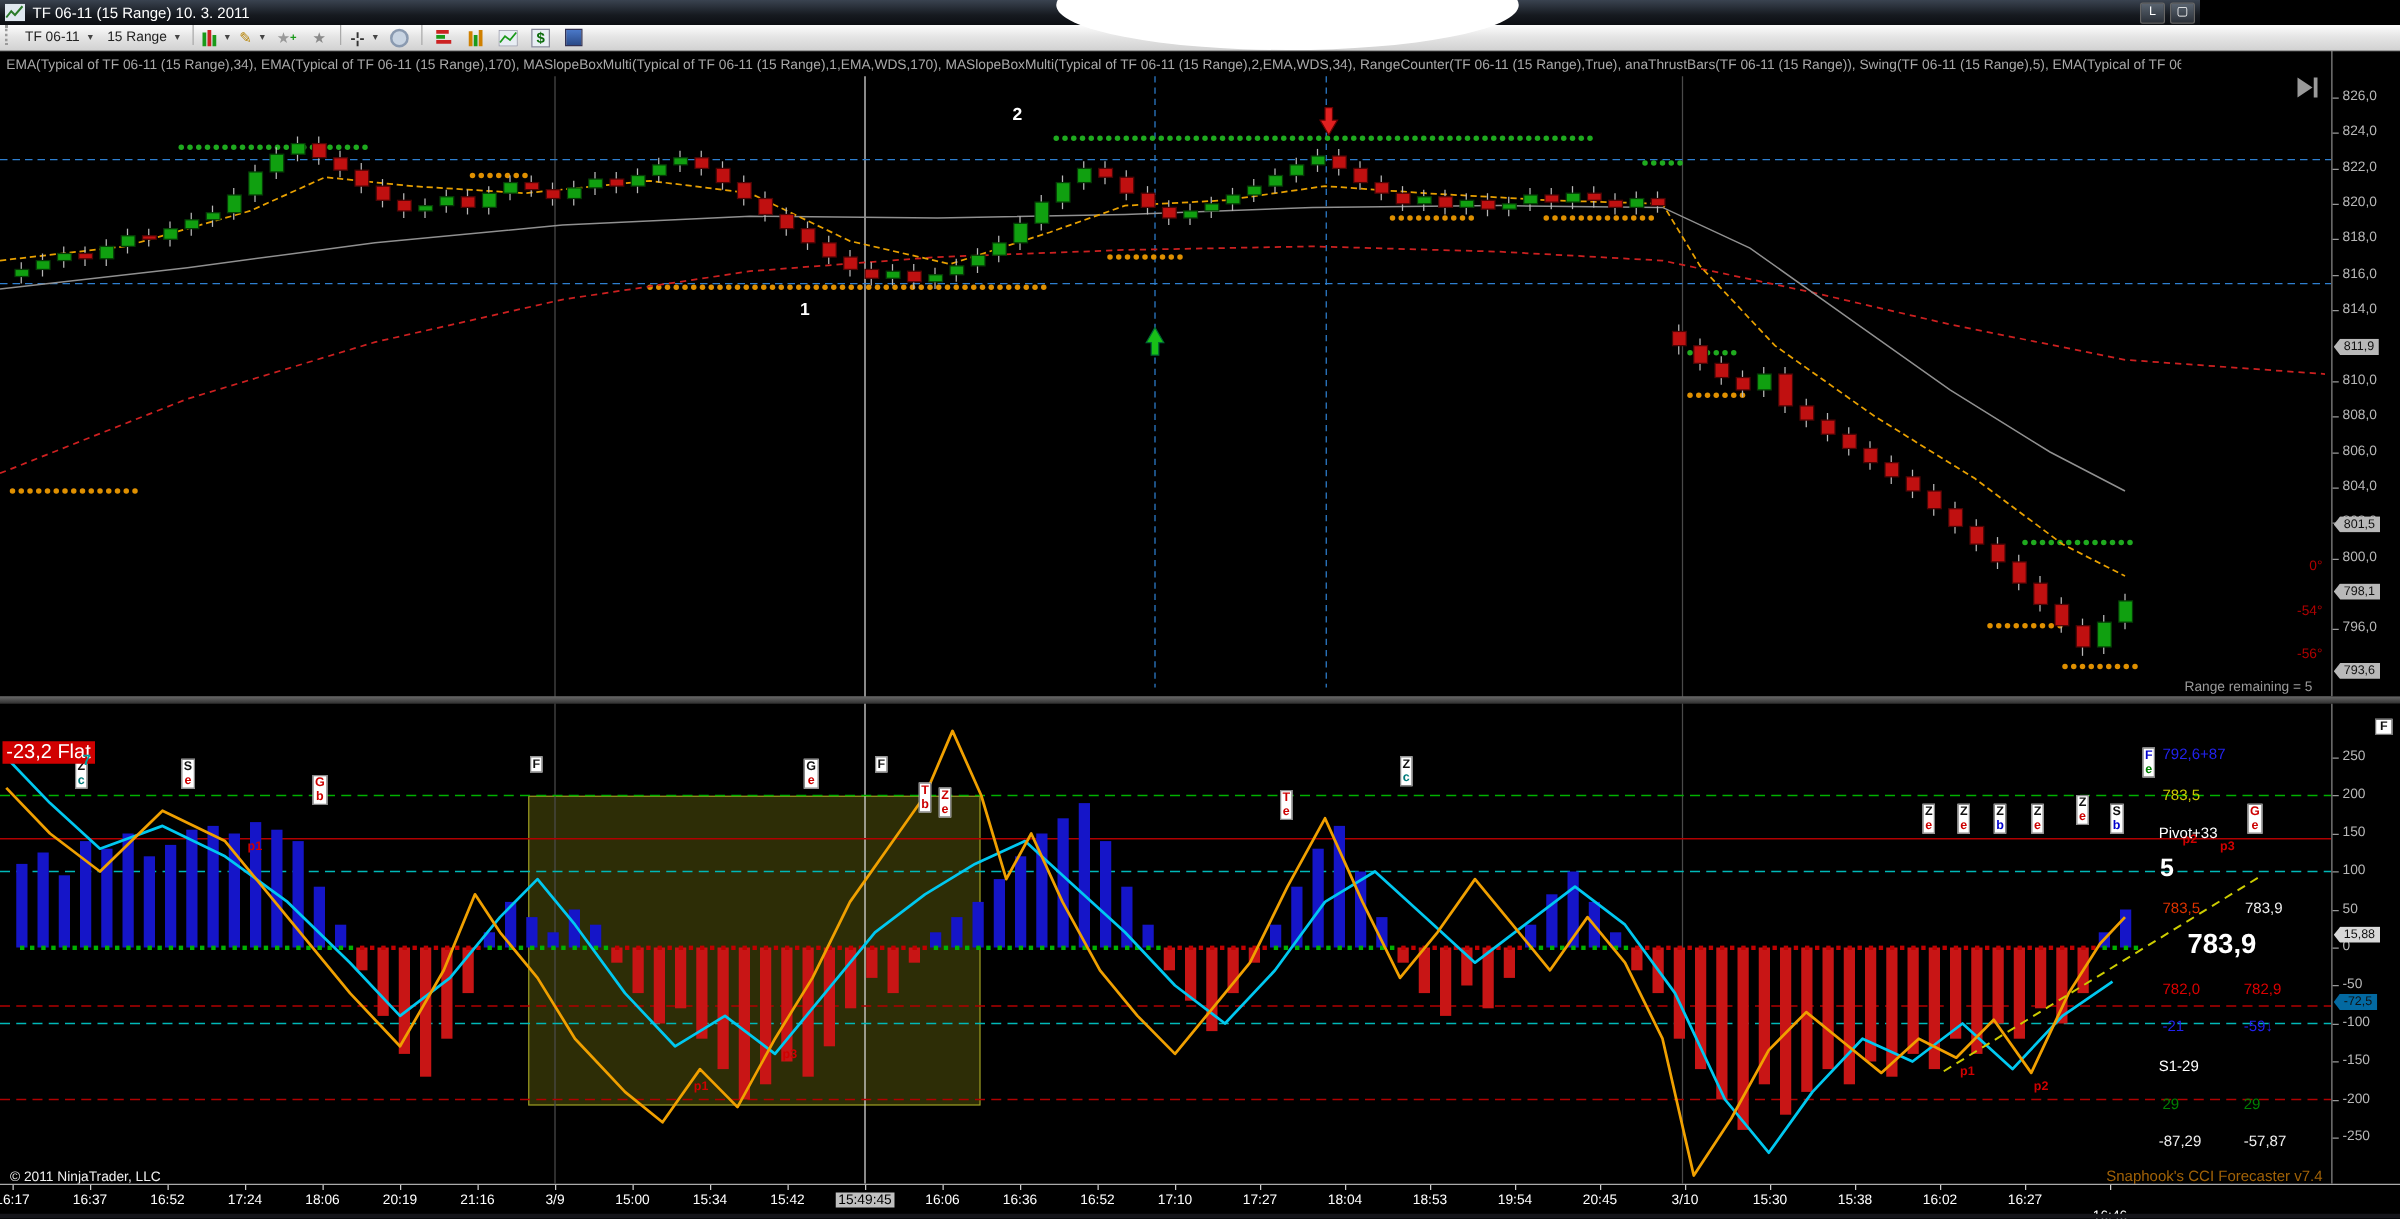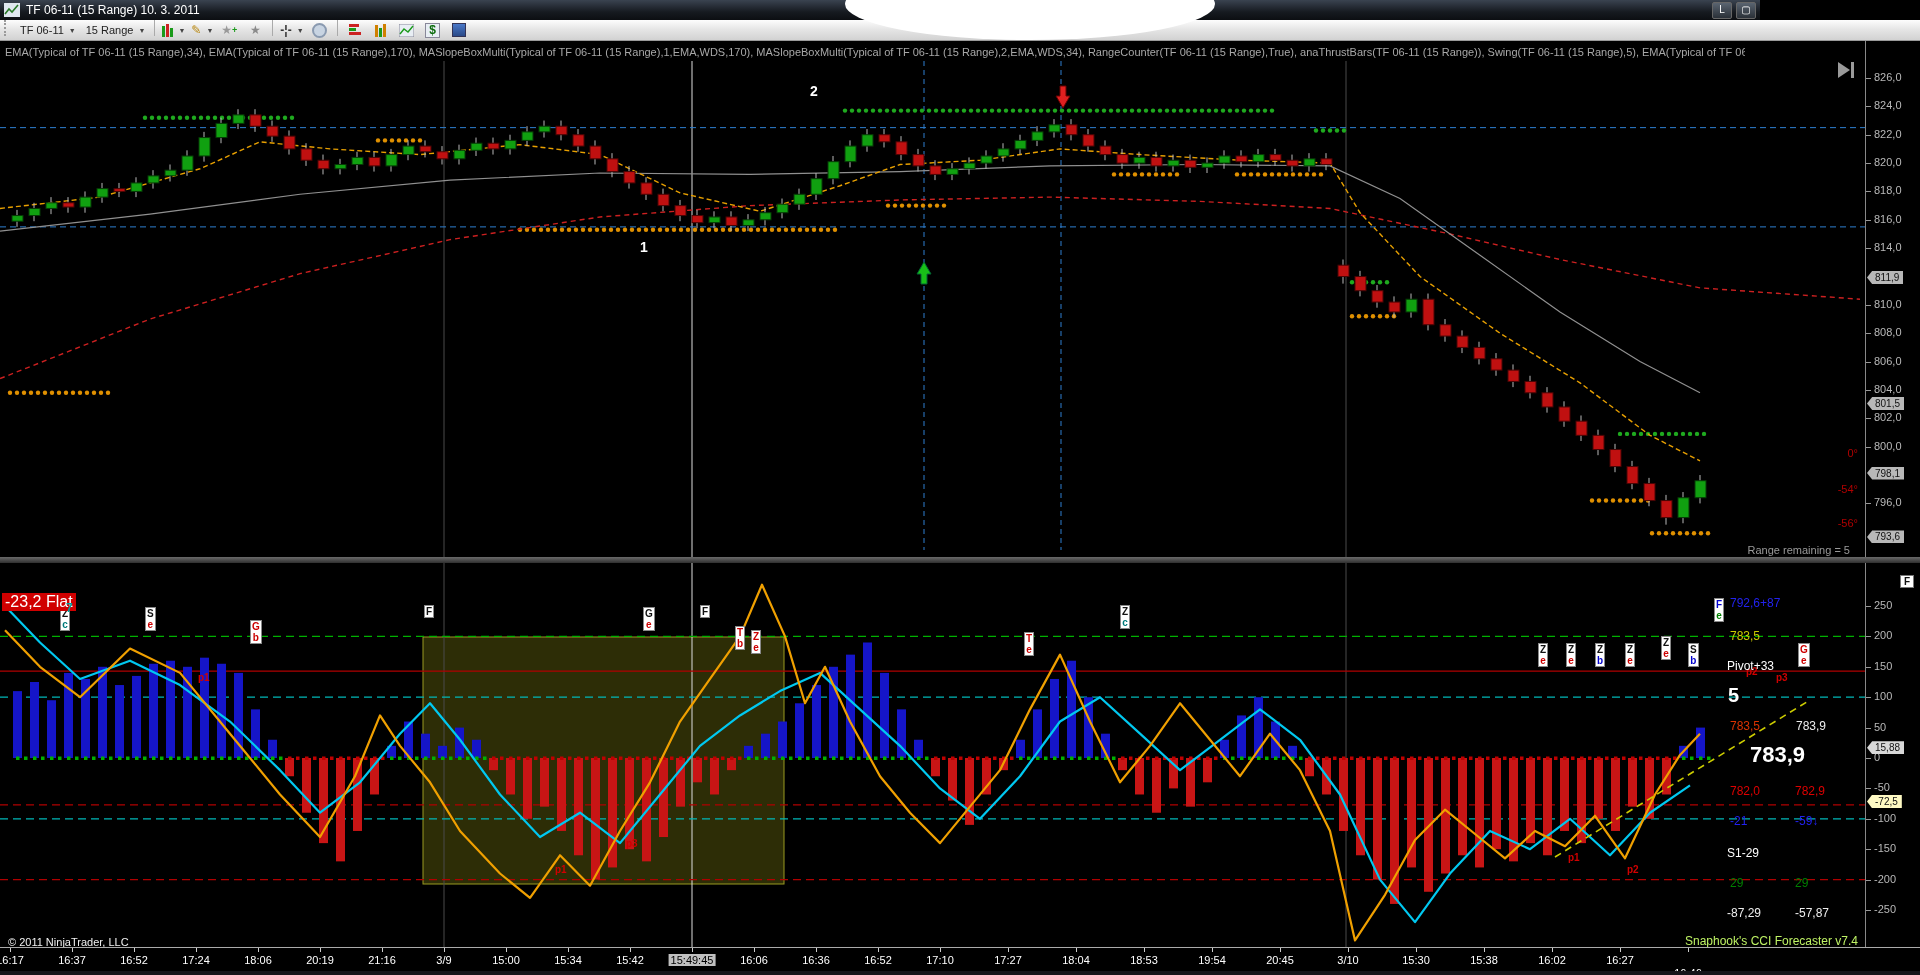--- a/index.html
+++ b/index.html
@@ -957,7 +957,7 @@
       <div class="tick-mark" style="top: 463.4px;"></div>
       <div class="tick-label" style="top: 456.4px;">796,0</div>
       <div class="axis-badge" style="top: 230.938px;">811,9</div>
-      <div class="axis-badge" style="top: 357px;">801,5</div>
+      <div class="axis-badge" style="top: 373px;">801,5</div>
       <div class="axis-badge" style="top: 426.622px;">798,1</div>
       <div class="axis-badge" style="top: 490.432px;">793,6</div>
     </div>

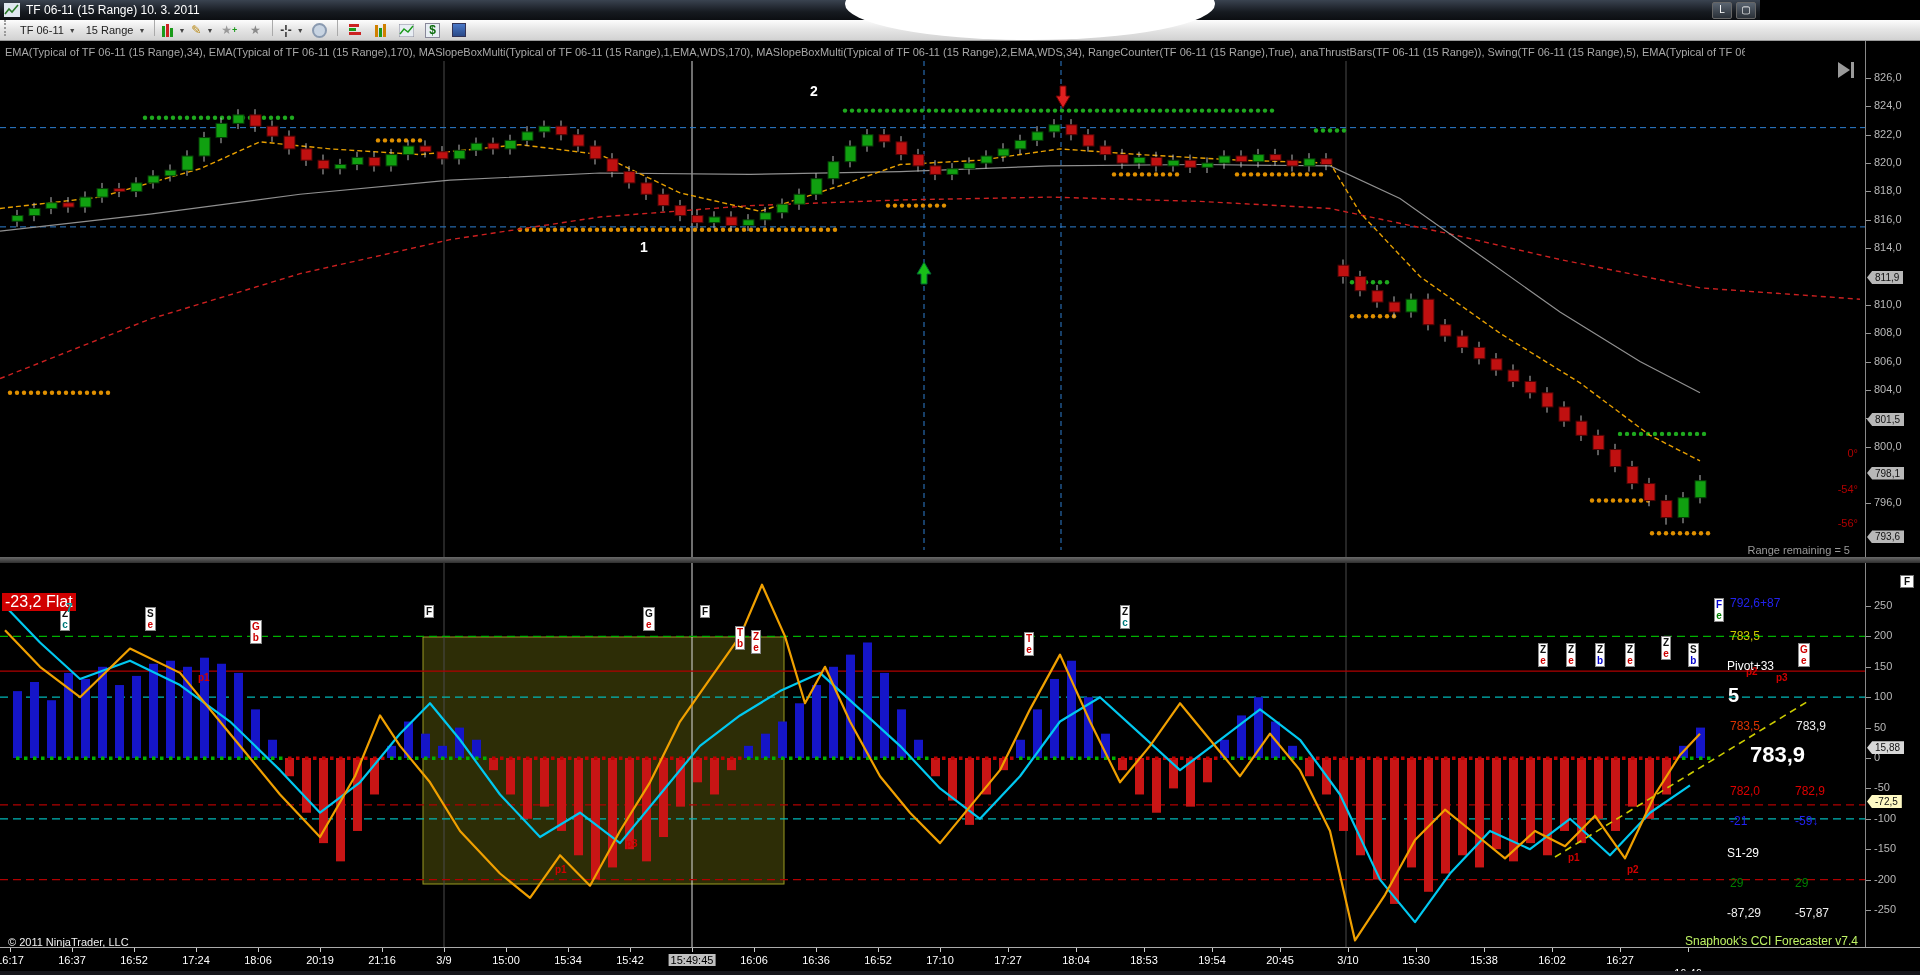--- a/index.html
+++ b/index.html
@@ -985,7 +985,7 @@
       <div class="tick-mark" style="top: 347px;"></div>
       <div class="tick-label" style="top: 340px;">-250</div>
       <div class="axis-badge" style="top: 178.345px; background: rgb(216, 216, 216);">15,88</div>
-      <div class="axis-badge" style="top: 232.08px; background: #fef9c3;">-72,5</div>
+      <div class="axis-badge" style="top: 232.08px; background: #0369a1;">-72,5</div>
     </div>
   <div id="time-axis">
       <div class="time-tick" style="left: 10px;"></div>

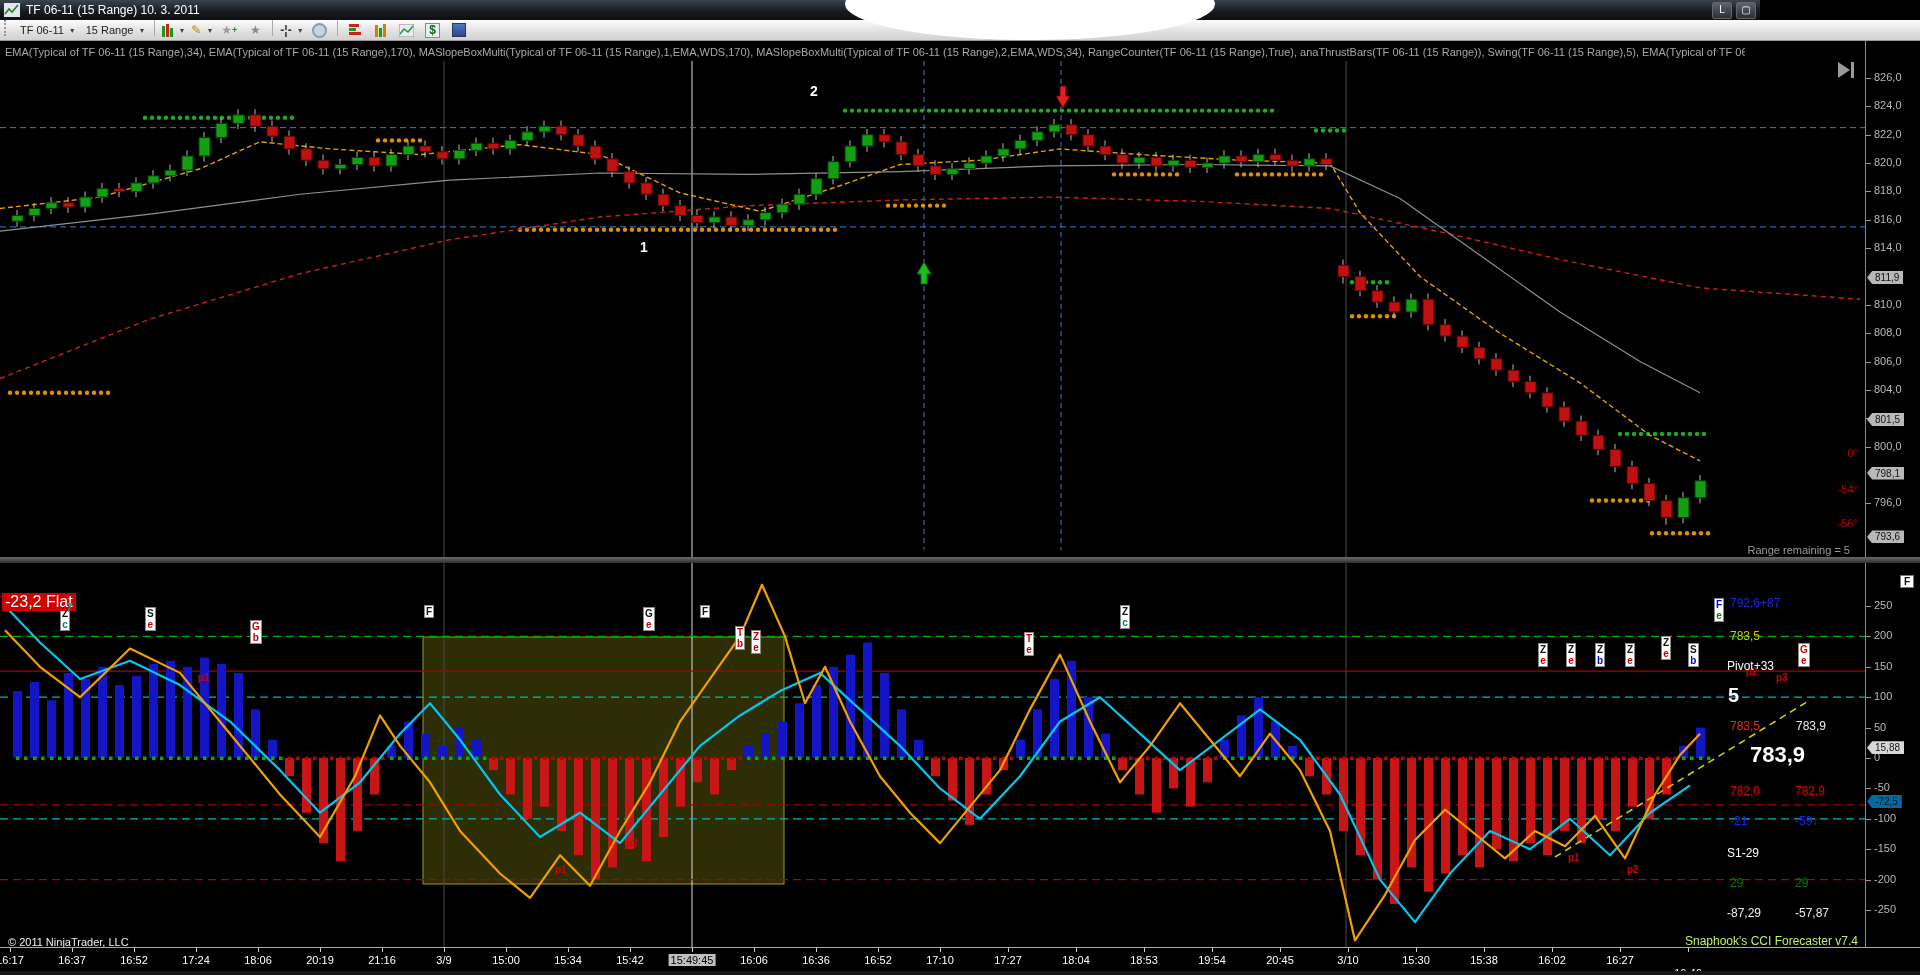--- a/index.html
+++ b/index.html
@@ -55,7 +55,7 @@
   #turn-seven{left:66px;top:601px;color:#00a0a0;font-size:12px;font-weight:bold;}
   #range-remaining{right:70px;top:544px;color:#9a9a9a;font-size:11px;}
   #copyright{left:8px;top:936px;color:#f0f0f0;font-size:11px;}
-  #credit{right:62px;top:934px;color:#bef264;font-size:12px;}
+  #credit{right:62px;top:934px;color:#a16207;font-size:12px;}
   .letter-box{position:absolute;background:#fff;border:1px solid #888;z-index:3;
     display:flex;flex-direction:column;align-items:center;padding:0 1px;}
   .letter-box div{font-size:10px;font-weight:bold;line-height:11px;}

